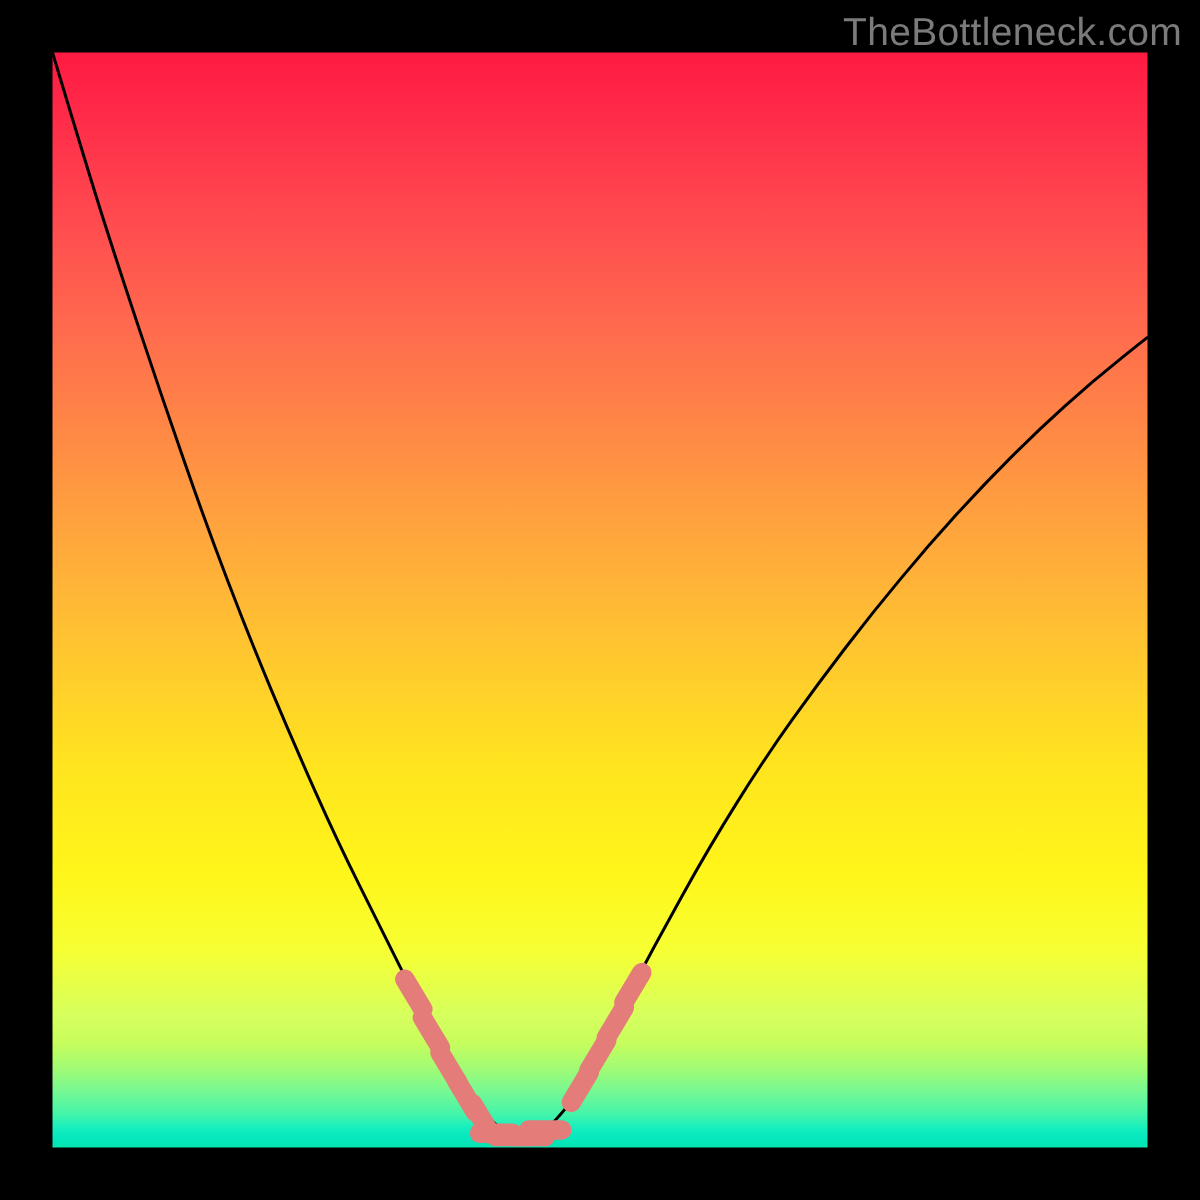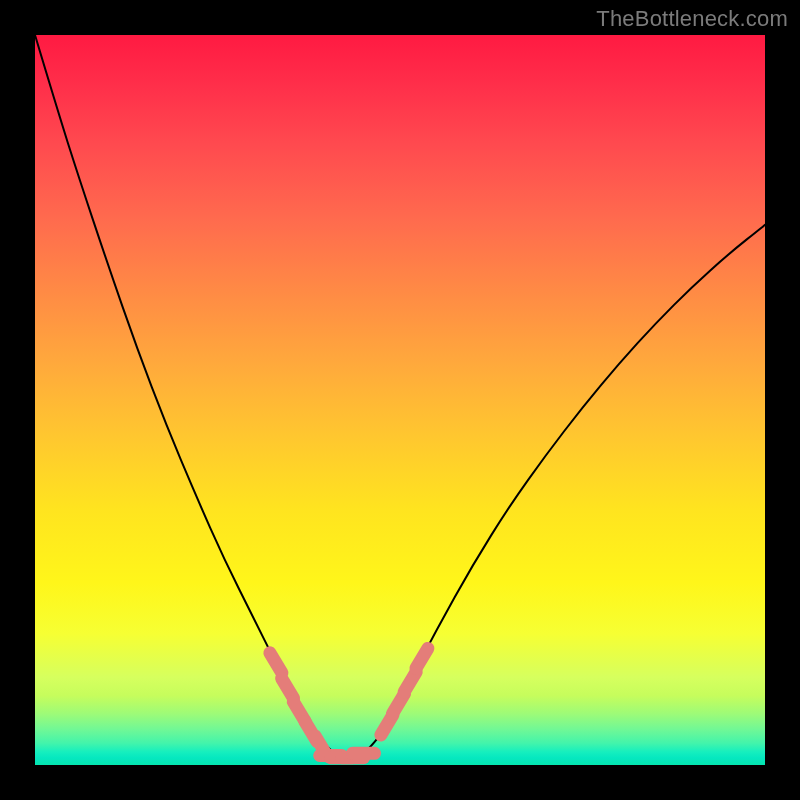--- a/index.html
+++ b/index.html
@@ -51,7 +51,7 @@
     top: 6px;
     right: 12px;
     color: #7b7b7b;
-    font-size: 22px;
+    font-size: 26px;
     letter-spacing: 0.2px;
     font-weight: 500;
     user-select: none;

